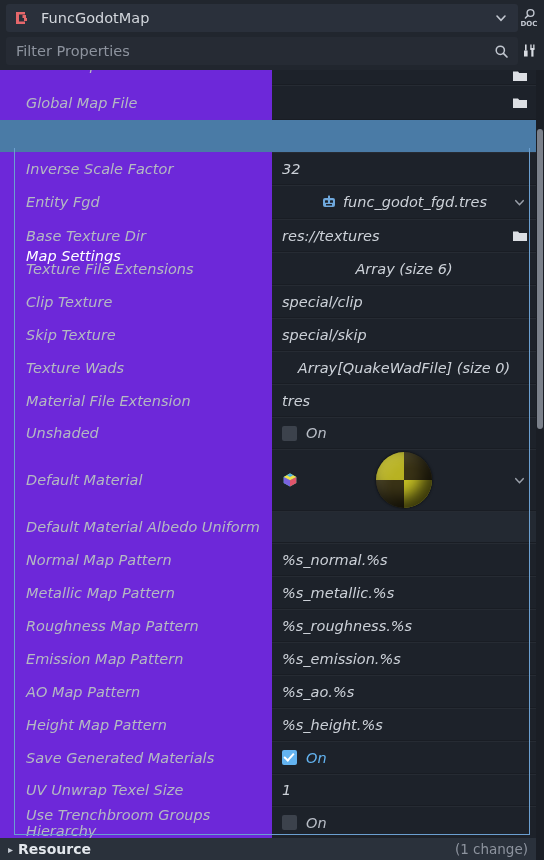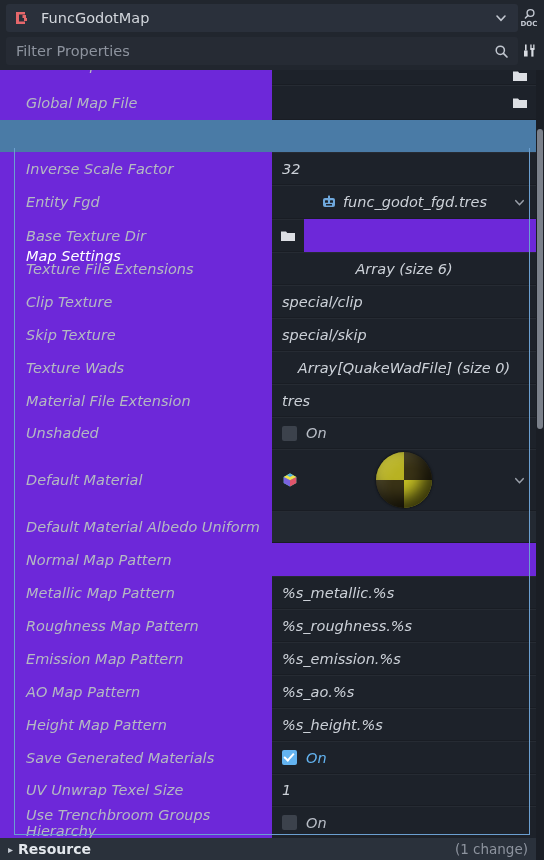--- a/index.html
+++ b/index.html
@@ -248,6 +248,9 @@
           <span>Base Texture Dir</span>
         </div>
         <div class="value">
+          <div class="field">
+            <span>res://textures</span>
+          </div>
           <div class="folder-btn">
             <span>
               <svg width="16" height="14" viewBox="0 0 16 14">

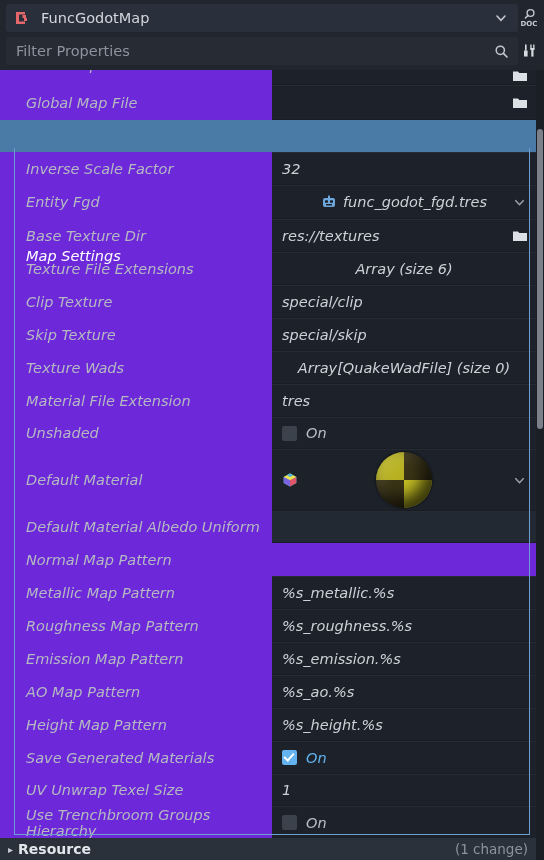--- a/index.html
+++ b/index.html
@@ -364,6 +364,11 @@
       <div class="row sub" style="height:33px">
         <div class="label">
           <span>Normal Map Pattern</span>
+        </div>
+        <div class="value">
+          <div class="field">
+            <span>%s_normal.%s</span>
+          </div>
         </div>
       </div>
       <div class="row sub" style="height:33px">

